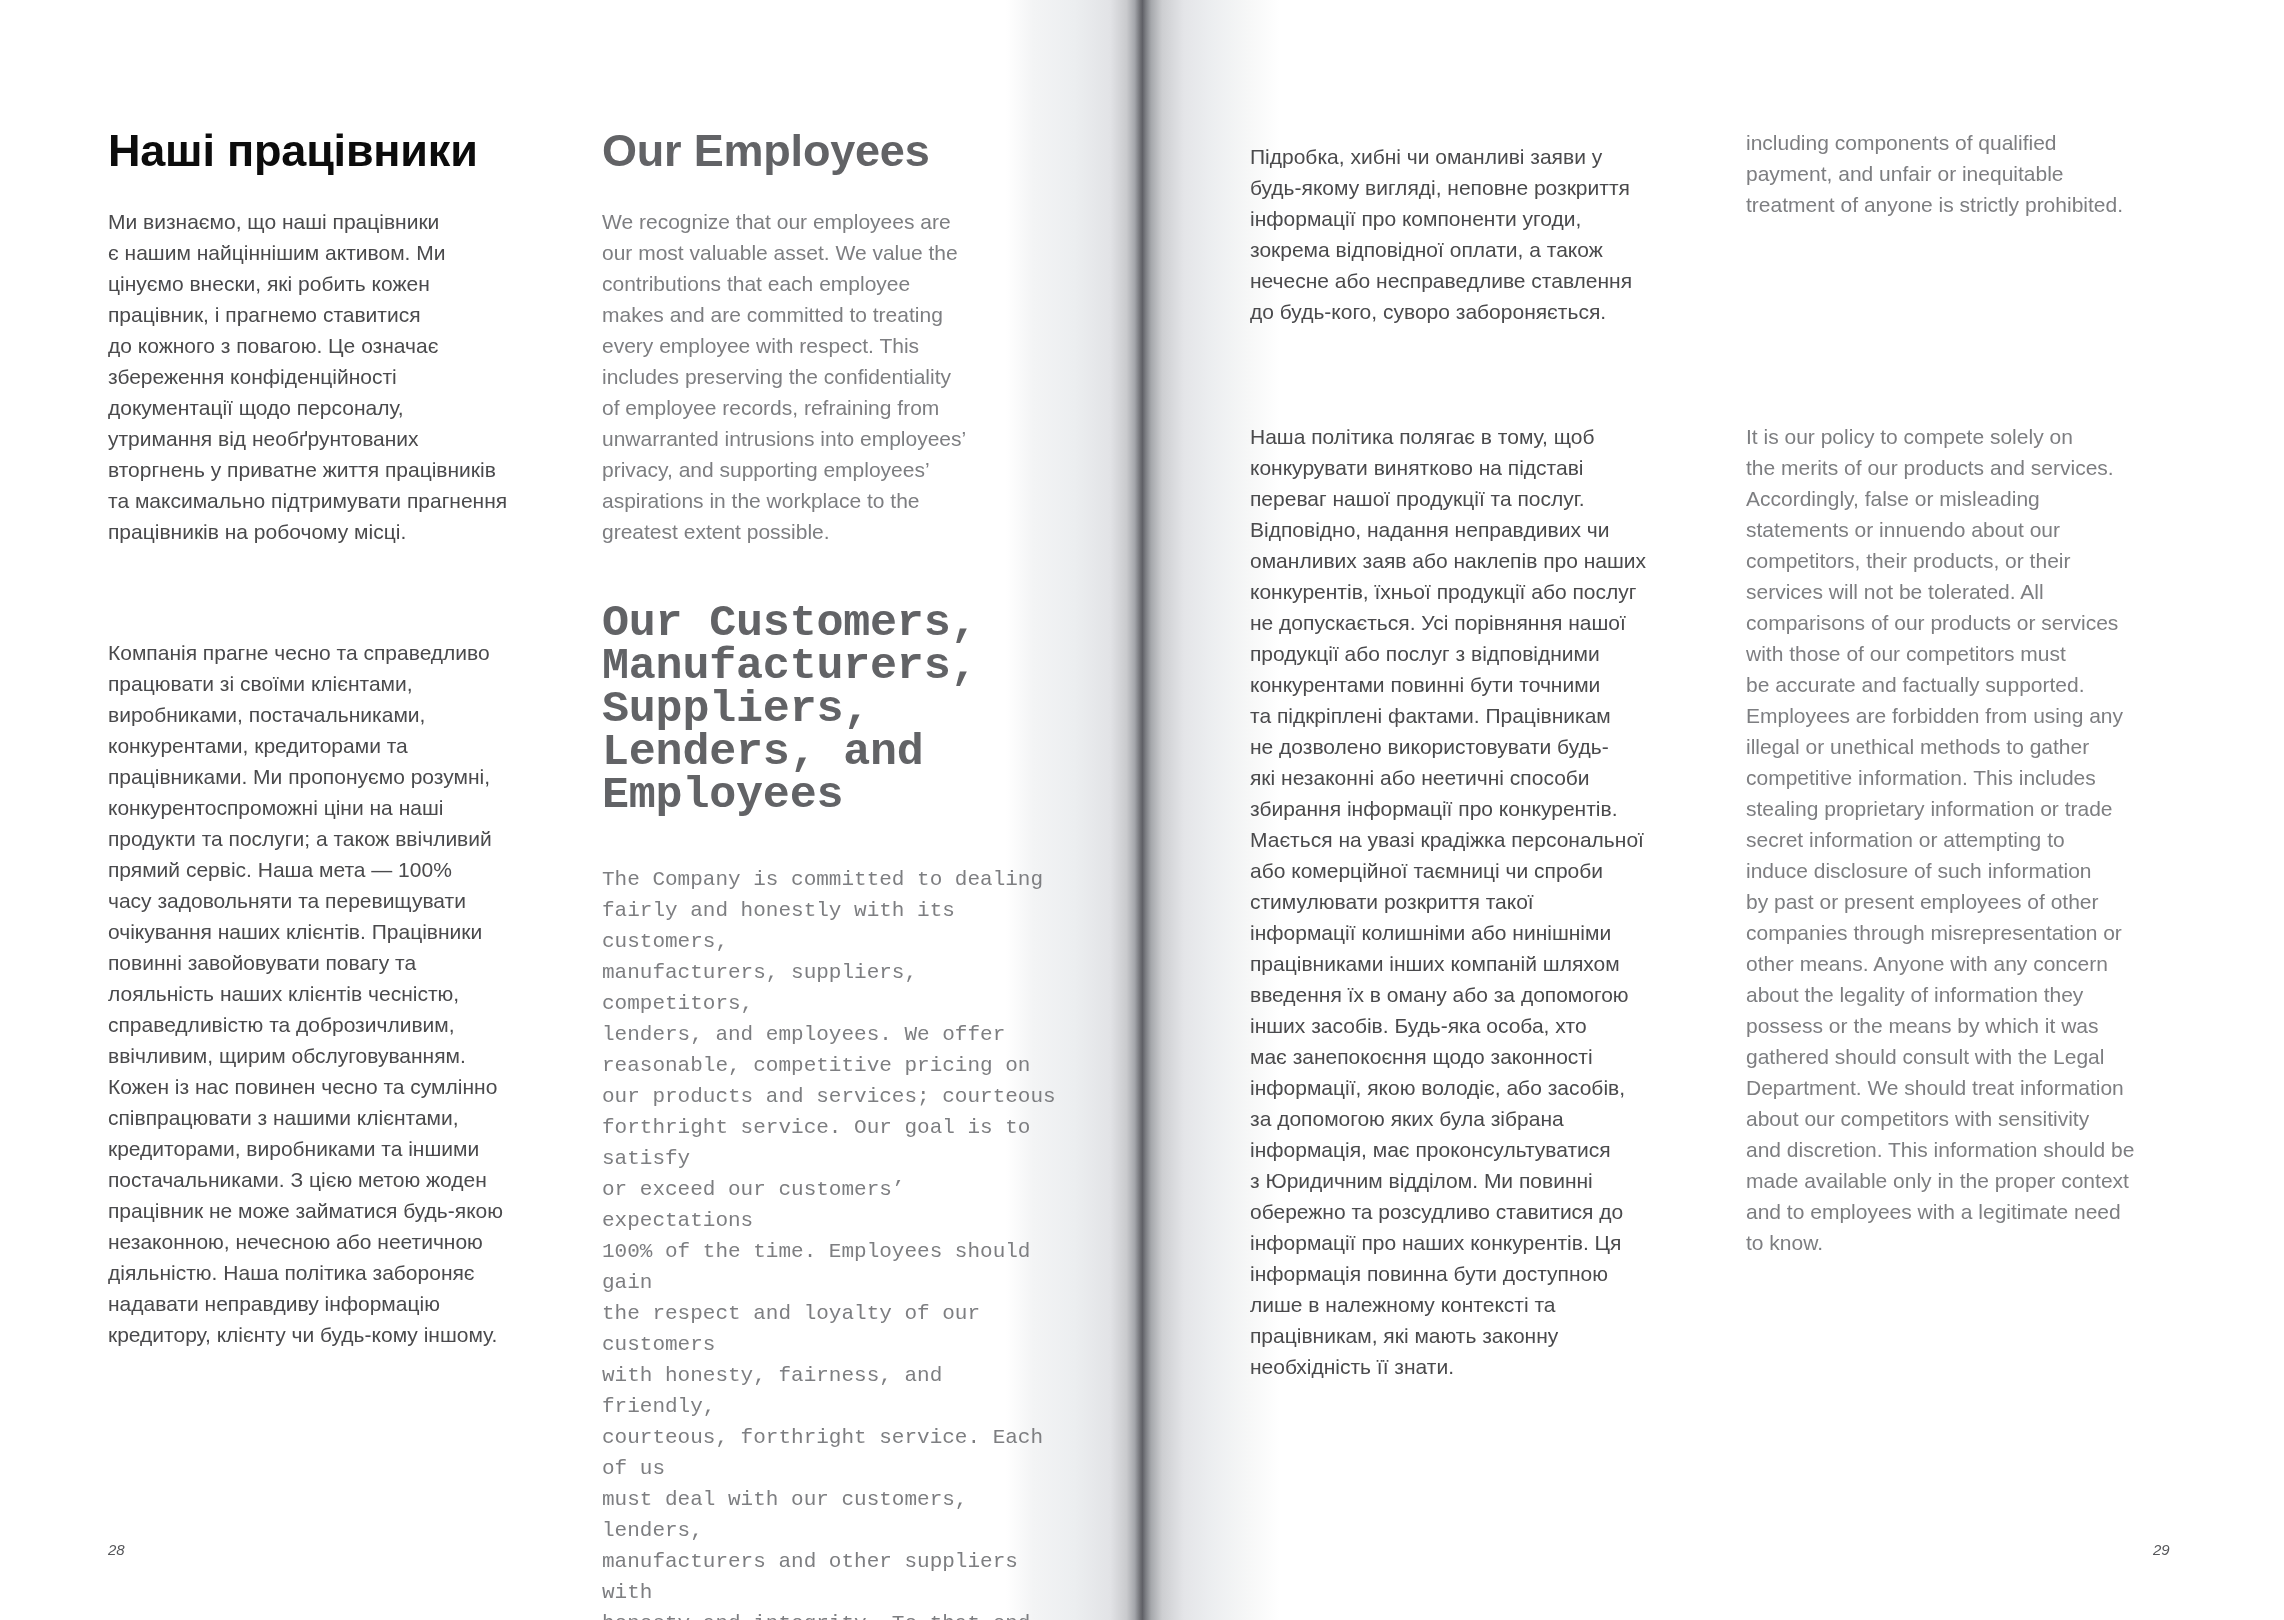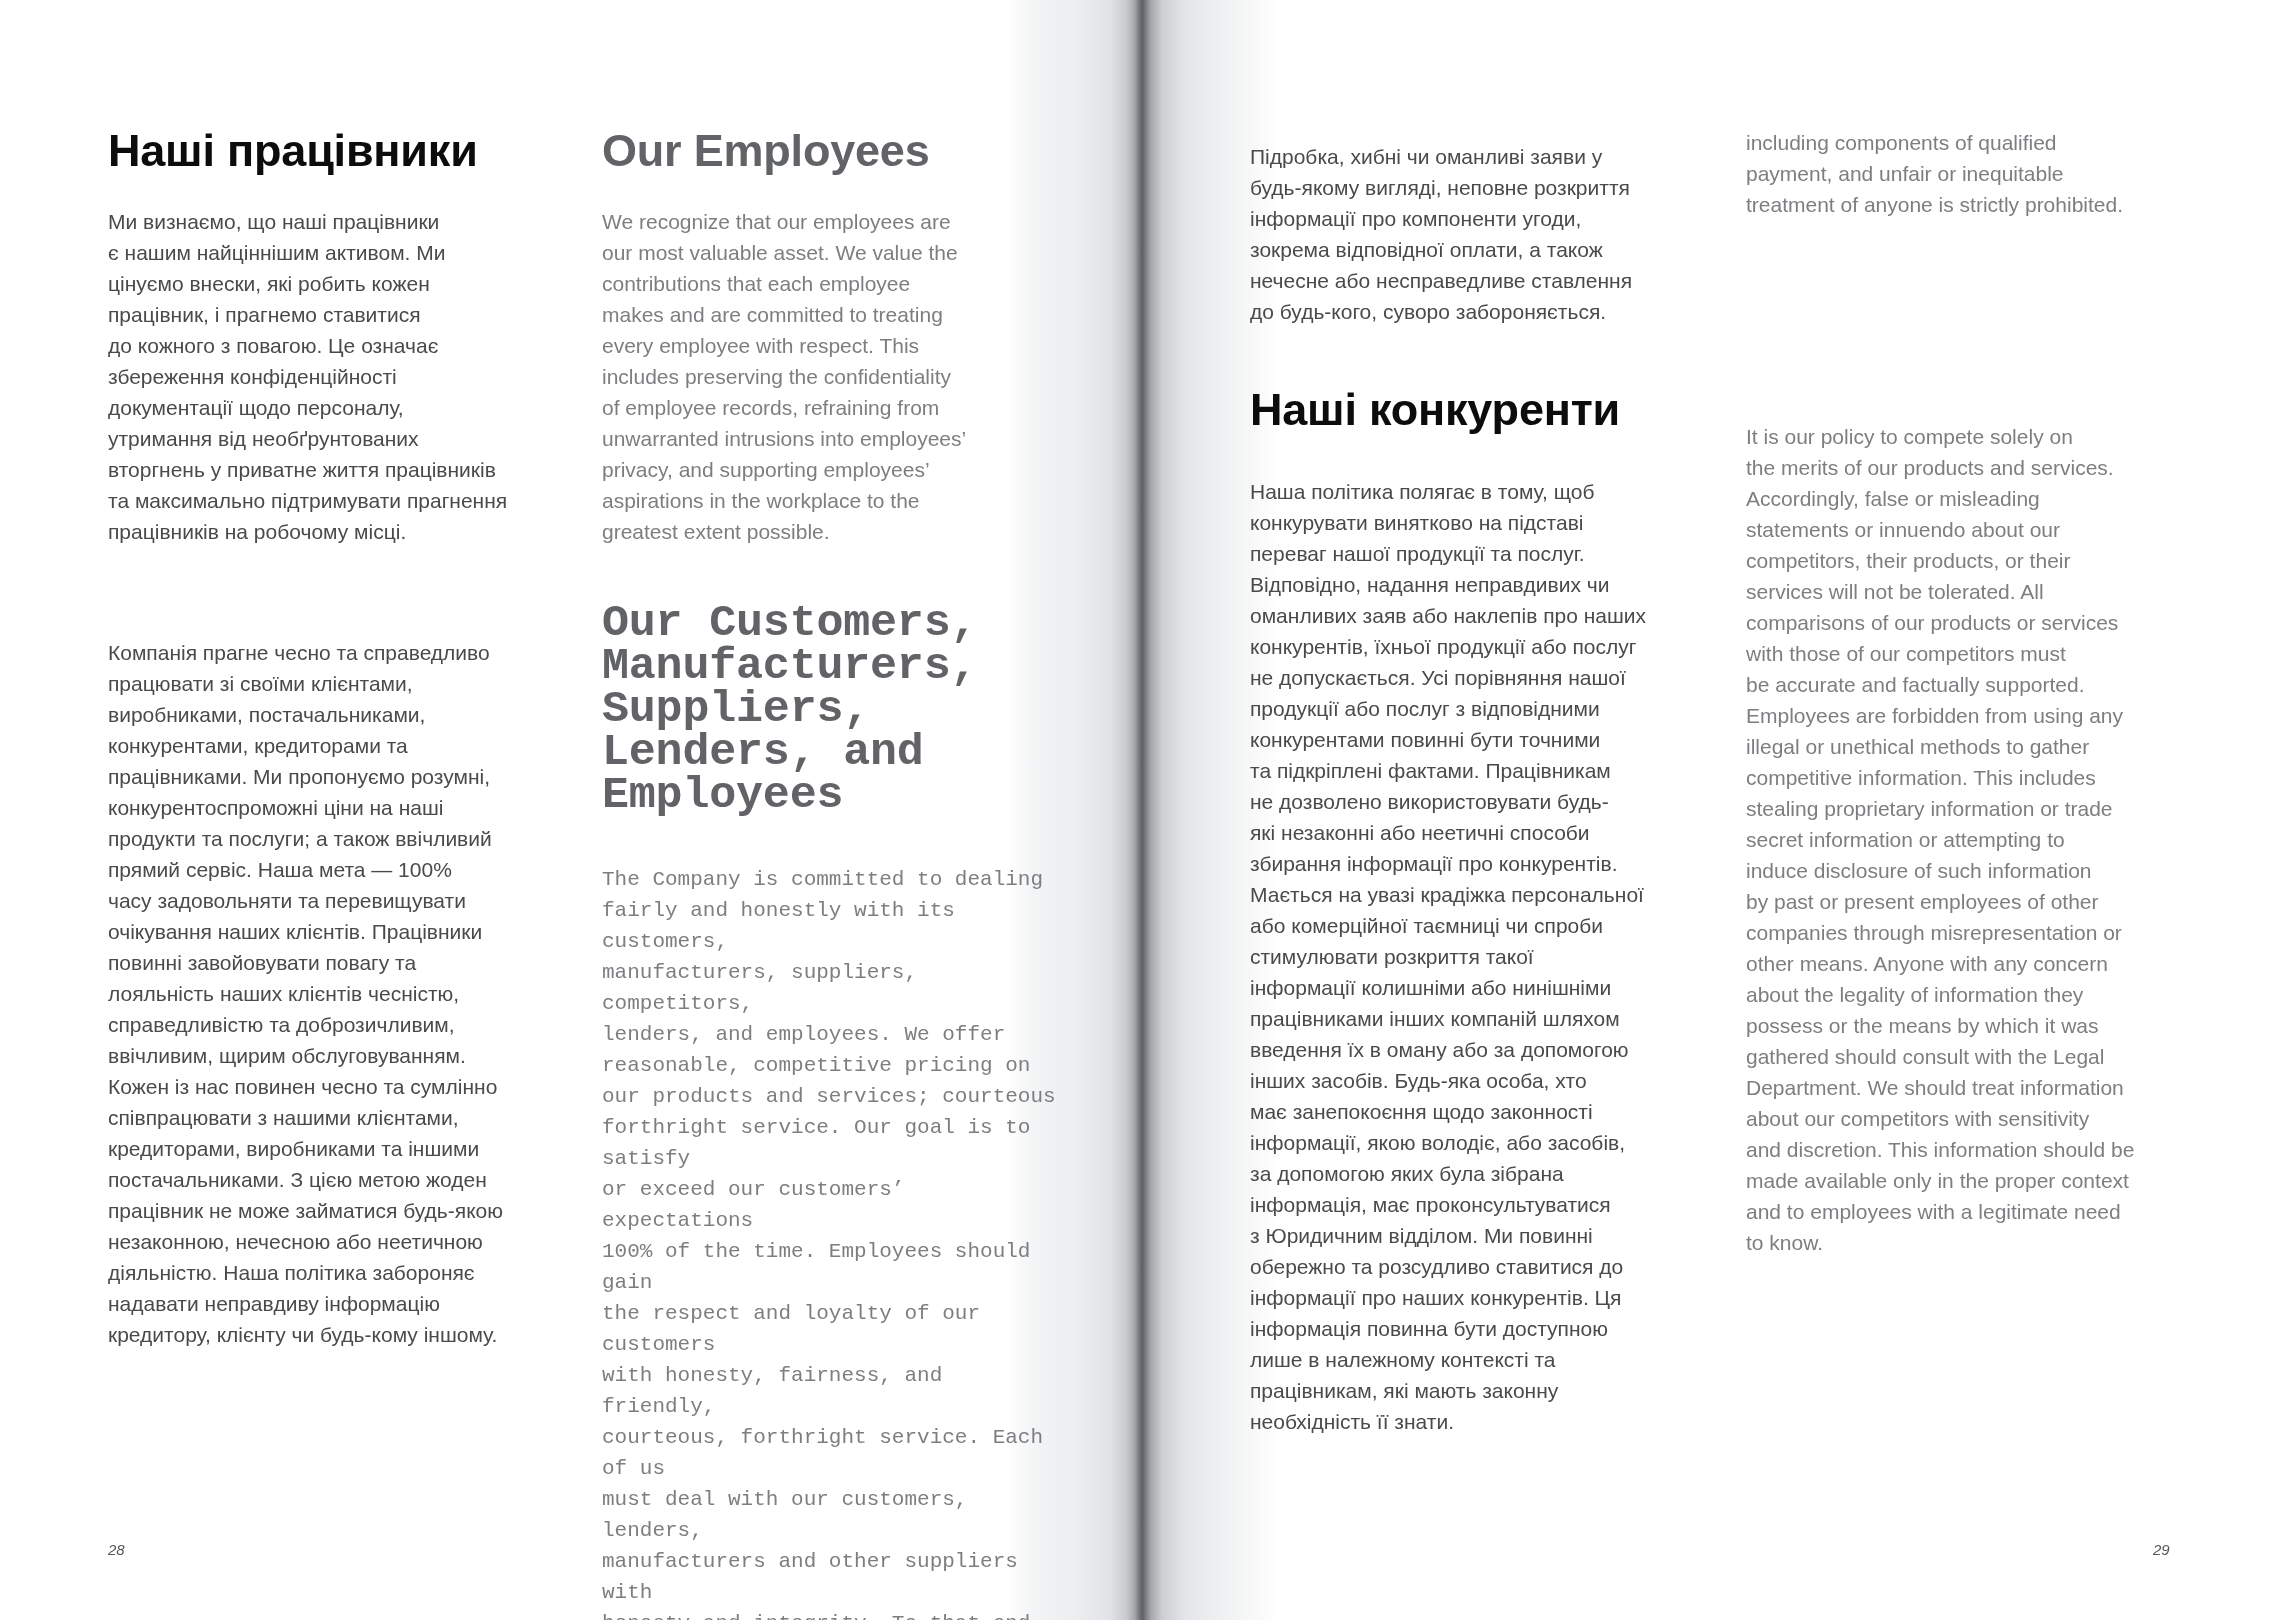--- a/index.html
+++ b/index.html
@@ -143,7 +143,6 @@
 до будь-кого, суворо забороняється.</p>
   </div>
   <div class="col" style="left:1250px; top:376px; white-space:pre-line;">
-    <h2 class="h ua">Наші конкуренти</h2>
     <p class="p ua" style="margin-top:33px;">Наша політика полягає в тому, щоб
 конкурувати винятково на підставі
 переваг нашої продукції та послуг.

